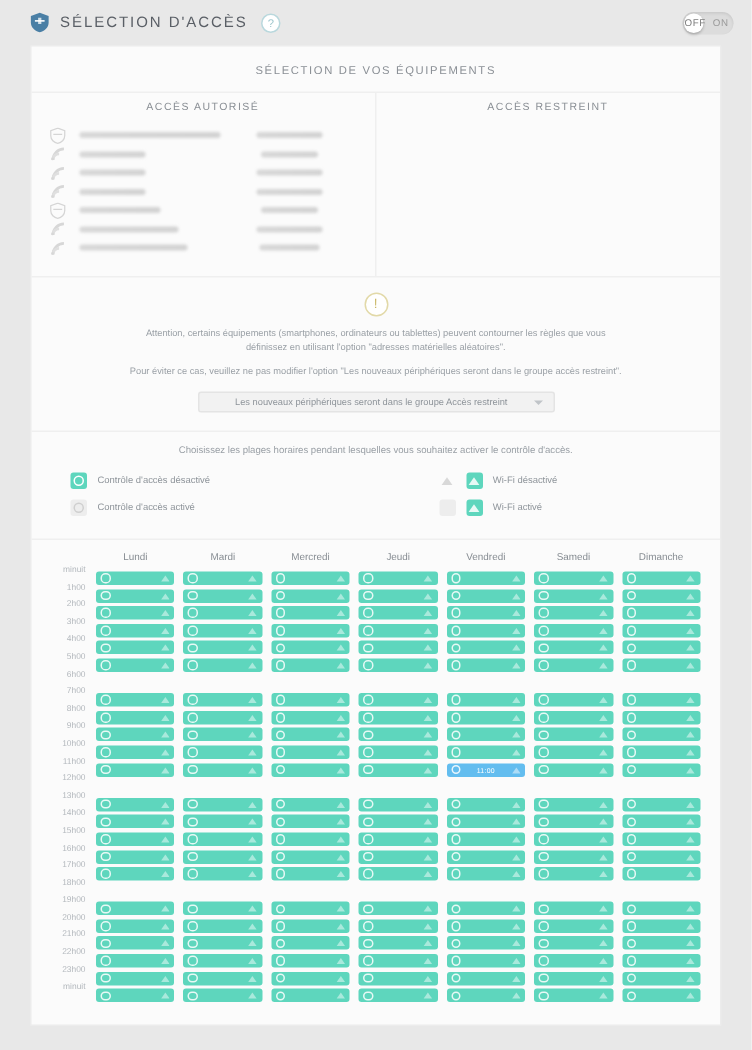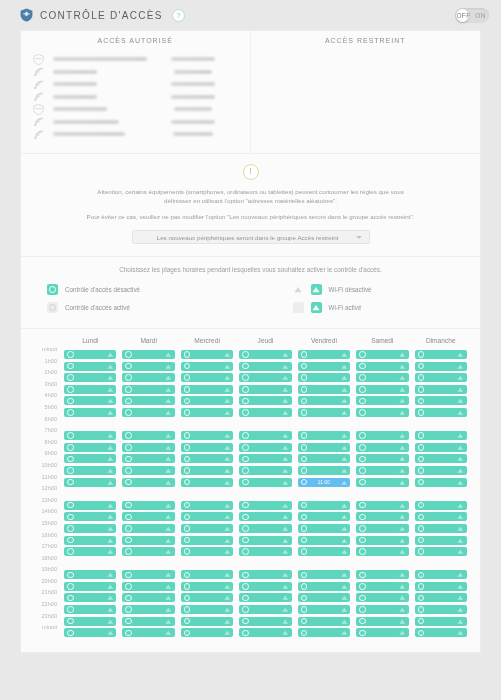--- a/index.html
+++ b/index.html
@@ -161,7 +161,7 @@
       <path d="M6 10 h12 v2 h-12 z" fill="#ffffff" opacity=".9"></path>
       <path d="M10 7 h4 v8 h-4 z" fill="#ffffff" opacity=".75"></path>
     </svg>
-    <div class="page-title">CONTRÔLE D'ACCÈS</div>
+    <div class="page-title">SÉLECTION D'ACCÈS</div>
     <div class="help-ico">?</div>
     <div class="spacer"></div>
     <div class="onoff">

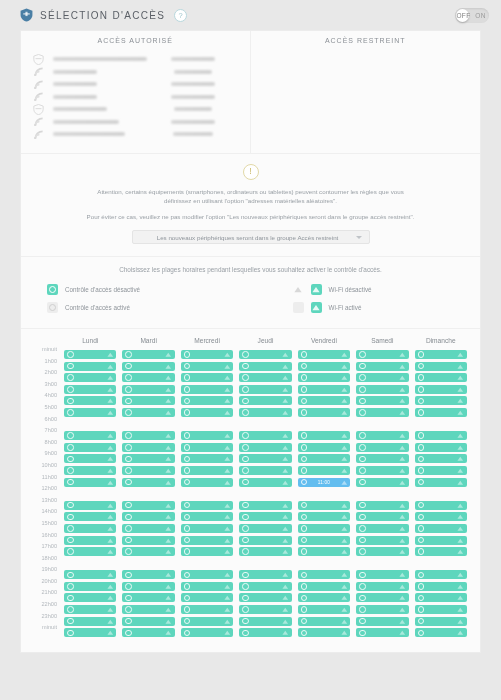--- a/index.html
+++ b/index.html
@@ -173,6 +173,9 @@
 
   <div class="card">
 
+    <div class="section">
+      <div class="sec-title">SÉLECTION DE VOS ÉQUIPEMENTS</div>
+    </div>
 
     <div class="section devices">
       <div class="dev-col left">

